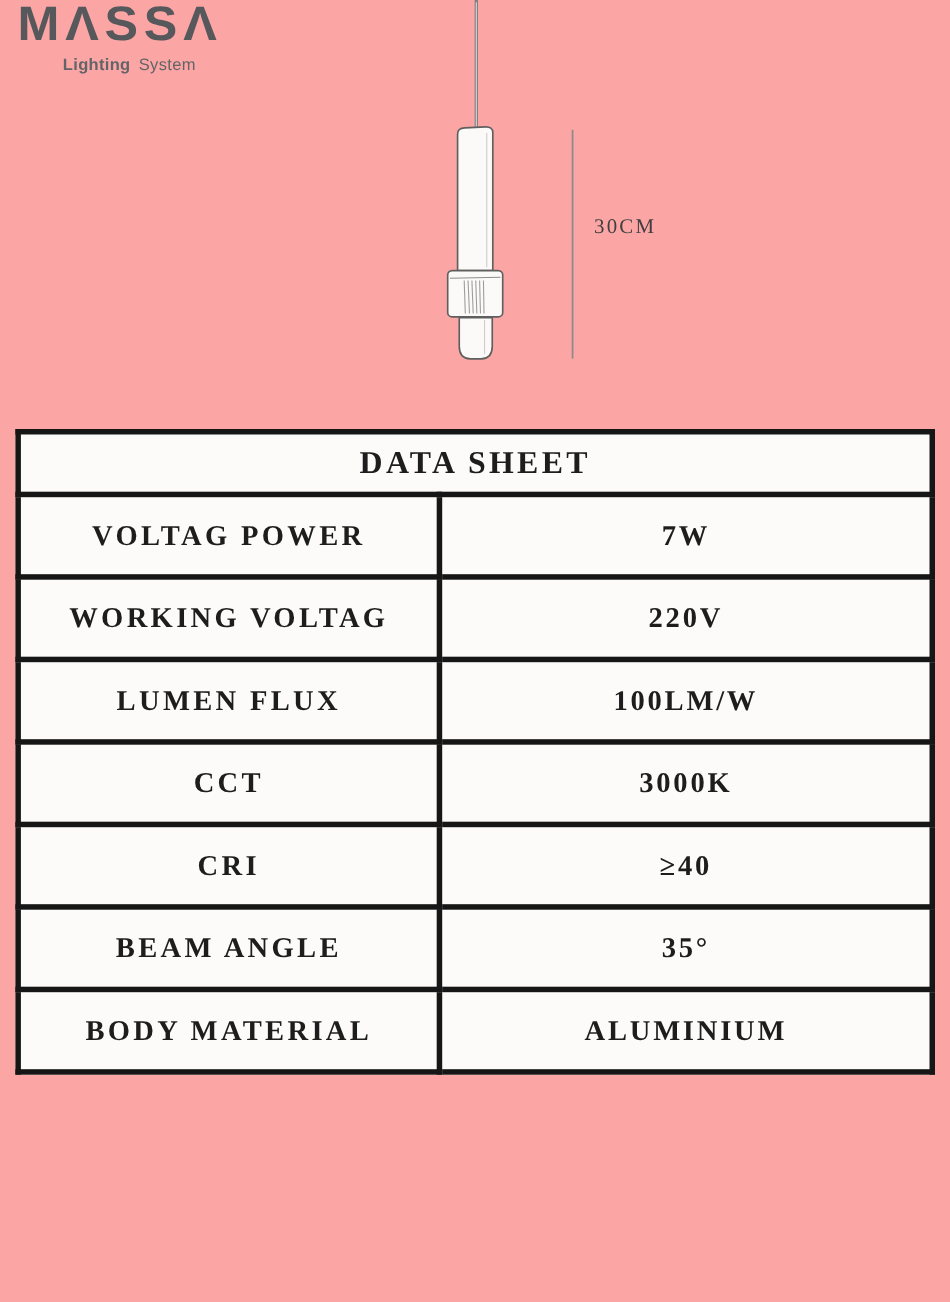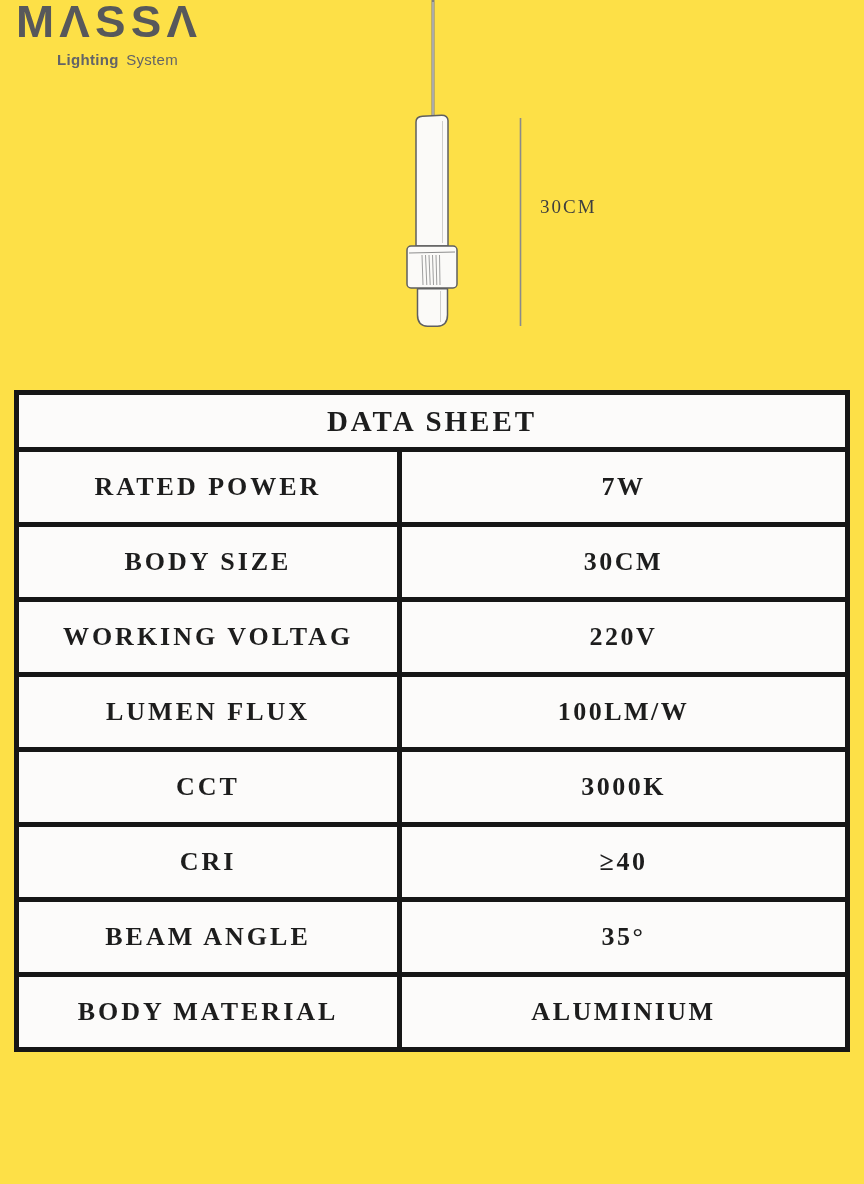--- a/index.html
+++ b/index.html
@@ -15,7 +15,7 @@
     position: relative;
     width: 864px;
     height: 1184px;
-    background: #fde047;
+    background: #fca5a5;
   }
 
   

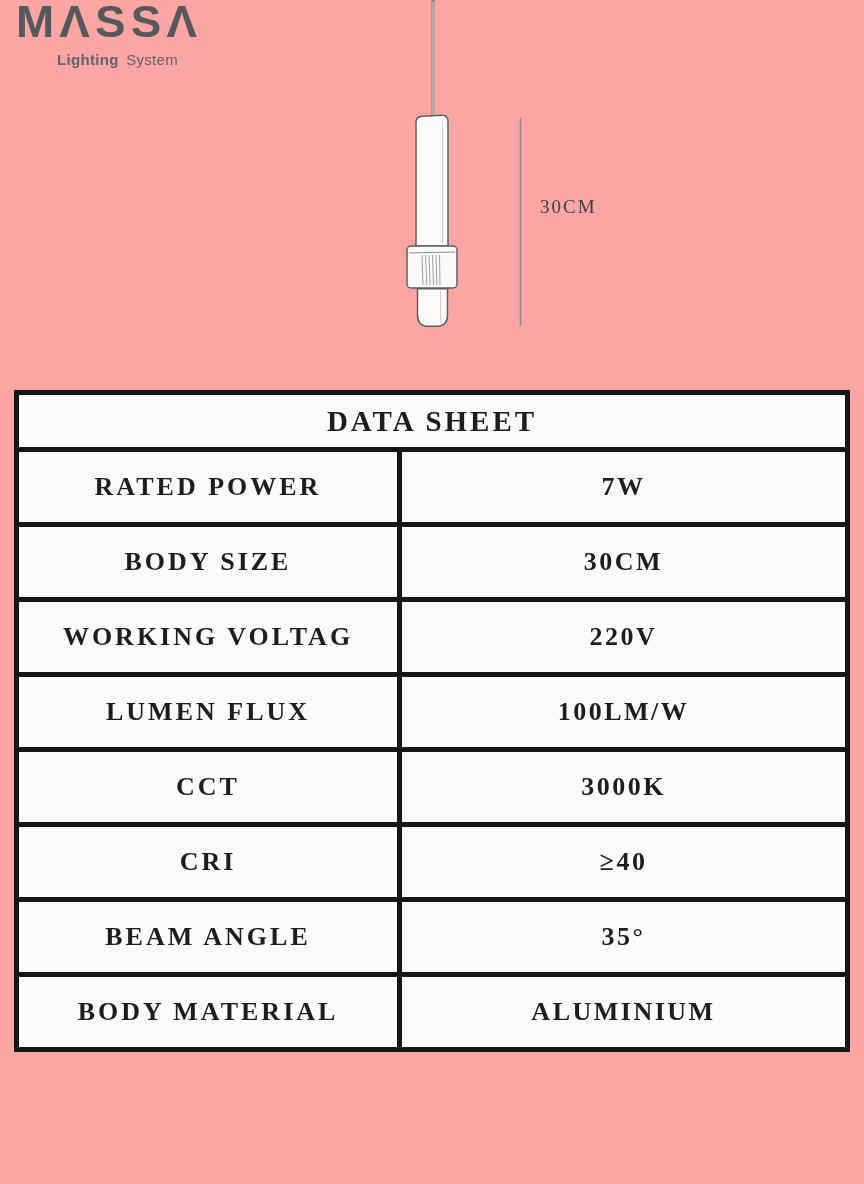--- a/index.html
+++ b/index.html
@@ -147,7 +147,7 @@
     </thead>
     <tbody>
       <tr>
-        <td class="spec-label">RATED POWER</td>
+        <td class="spec-label">VOLTAG POWER</td>
         <td class="spec-value">7W</td>
       </tr>
       <tr>

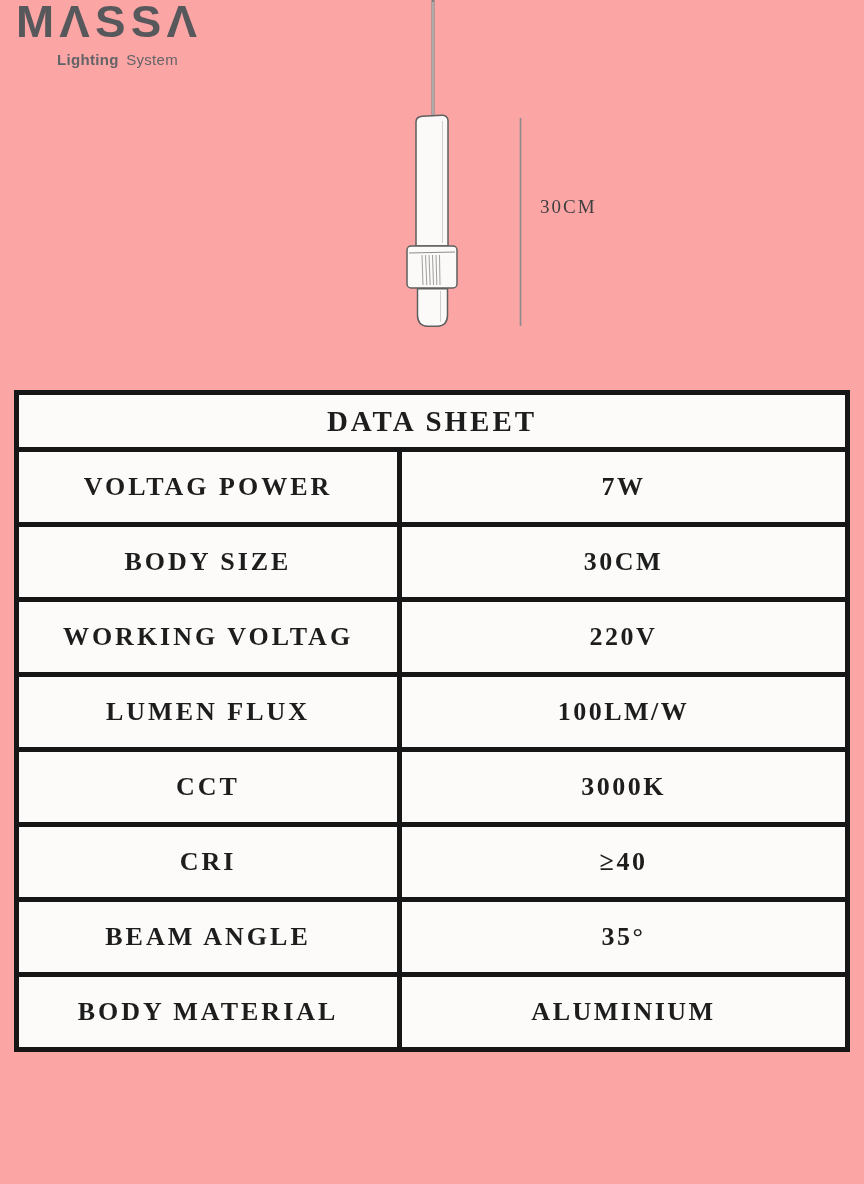--- a/index.html
+++ b/index.html
@@ -151,10 +151,6 @@
         <td class="spec-value">7W</td>
       </tr>
       <tr>
-        <td class="spec-label">BODY SIZE</td>
-        <td class="spec-value">30CM</td>
-      </tr>
-      <tr>
         <td class="spec-label">WORKING VOLTAG</td>
         <td class="spec-value">220V</td>
       </tr>

